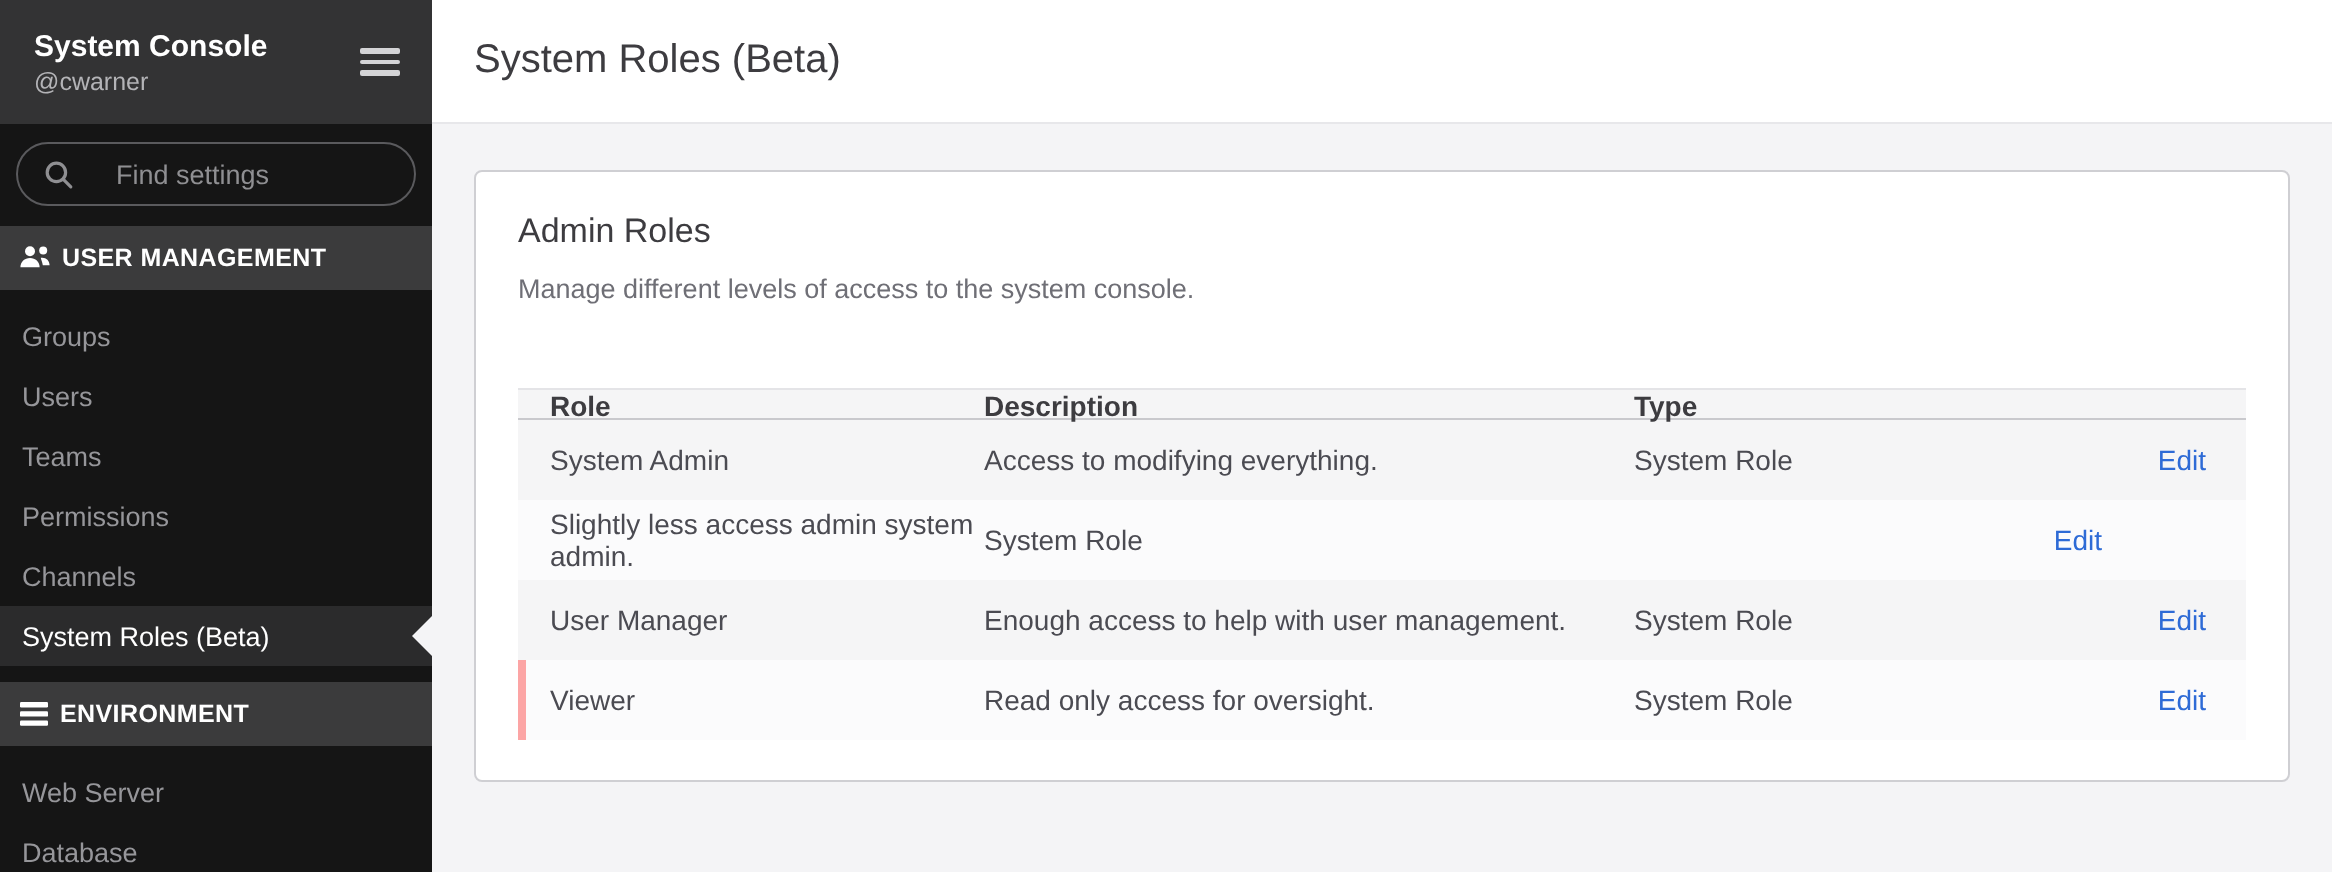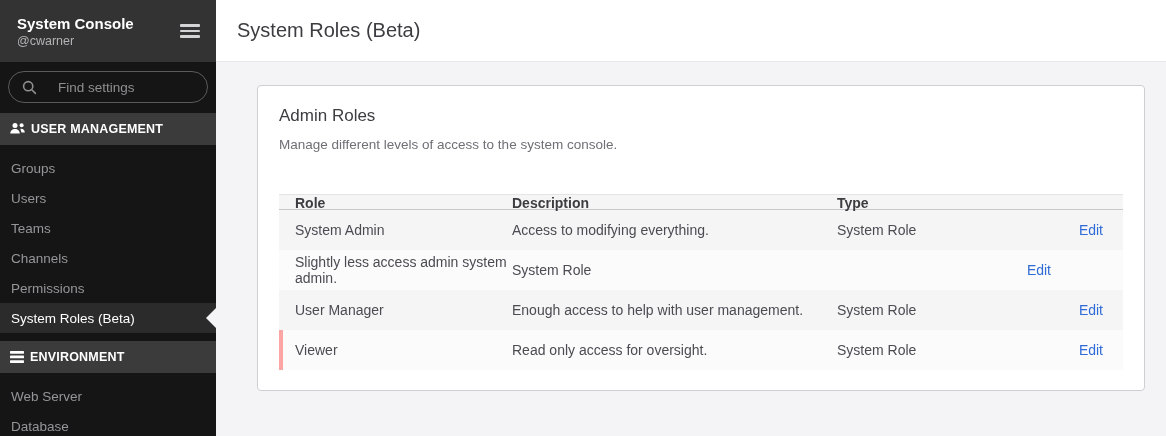--- a/index.html
+++ b/index.html
@@ -67,7 +67,6 @@
   .card {
     background:#ffffff; border:1px solid #cfcfd3; border-radius:4px;
     padding:18px 21px 20px 21px;
-    margin-left:20px;
   }
   .card-title { margin:0; font-size:17px; font-weight:400; color:#3d3c40; line-height:24px; }
   .card-subtitle { margin:8px 0 0 0; font-size:13.5px; color:#6f6f76; line-height:18px; }

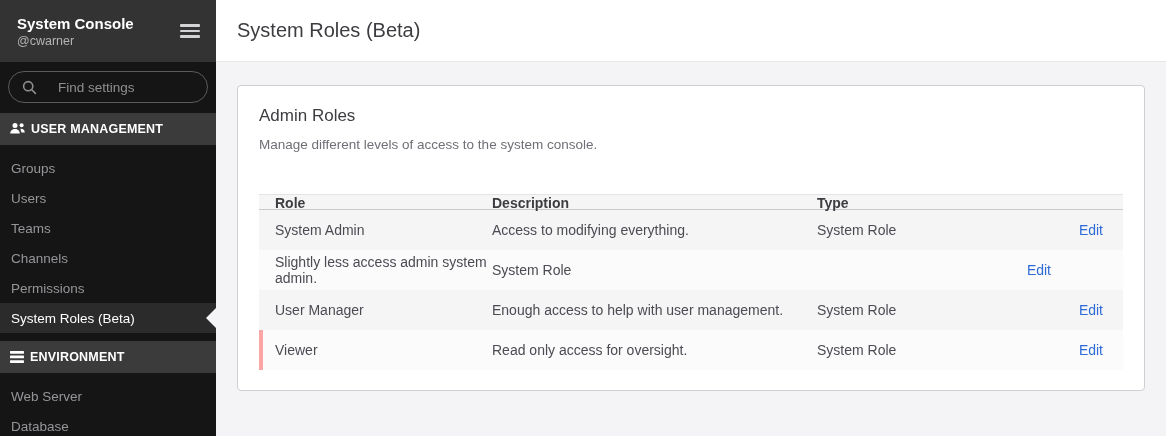--- a/index.html
+++ b/index.html
@@ -134,9 +134,9 @@
 
           <div class="side-item">Teams</div>
 
+          <div class="side-item">Permissions</div>
+
           <div class="side-item">Channels</div>
-
-          <div class="side-item">Permissions</div>
 
           <div class="side-item selected">System Roles (Beta)</div>
         </div>

